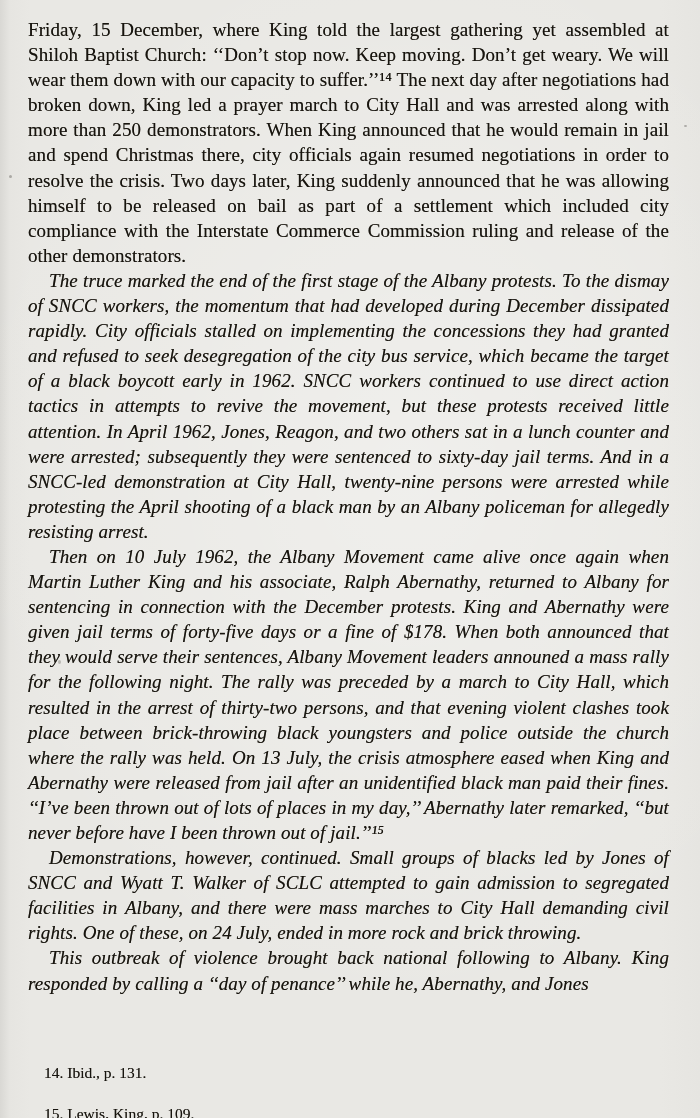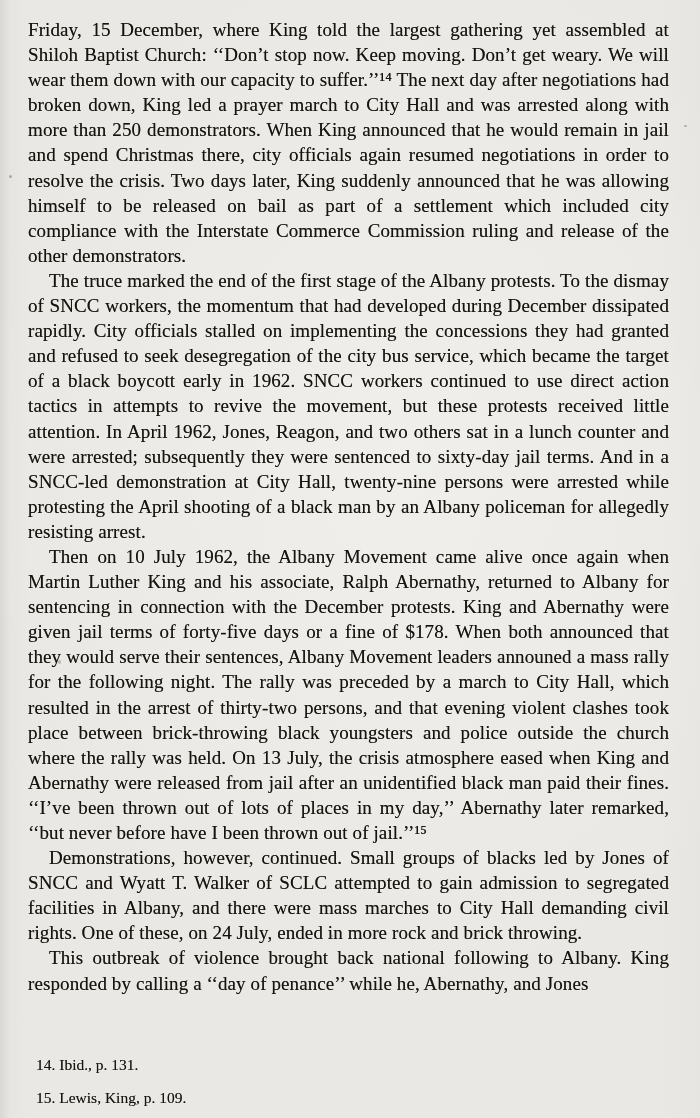--- a/index.html
+++ b/index.html
@@ -37,6 +37,7 @@
   }
   .text-block p.indent {
     text-indent: 21px;
+    font-style: italic;
   }
   .footnotes {
     position: absolute;

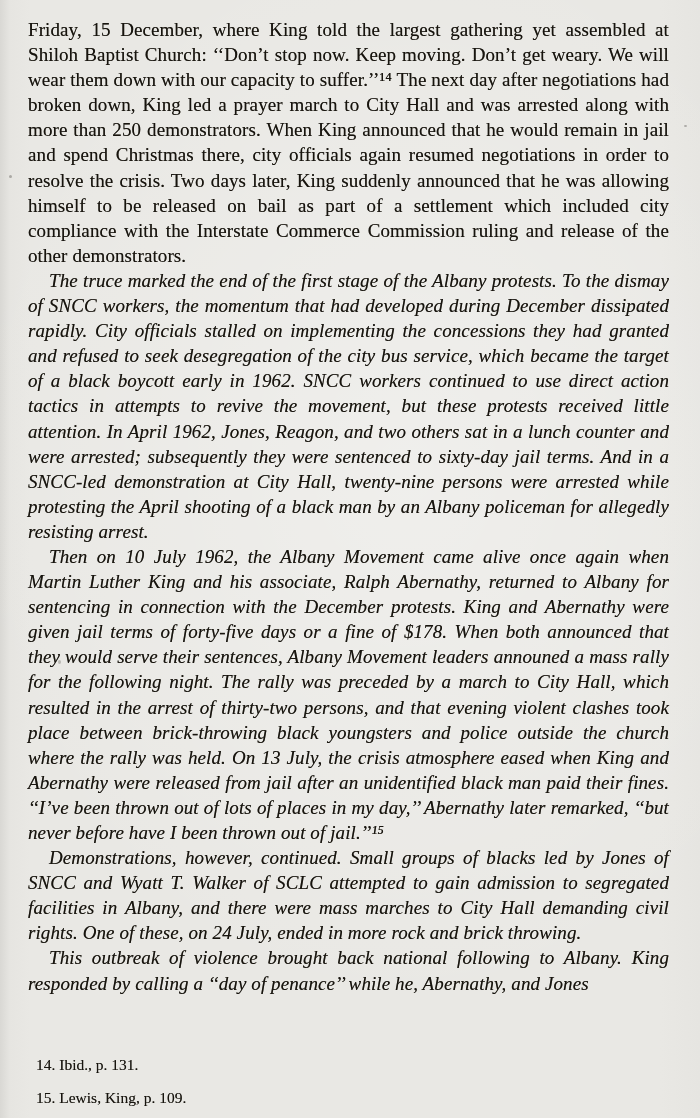--- a/index.html
+++ b/index.html
@@ -50,7 +50,7 @@
     text-shadow: 0 0 0.4px rgba(20,16,8,0.5);
   }
   .footnotes p {
-    margin: 8px;
+    margin: 16px;
     padding: 0;
   }
   .italic {

